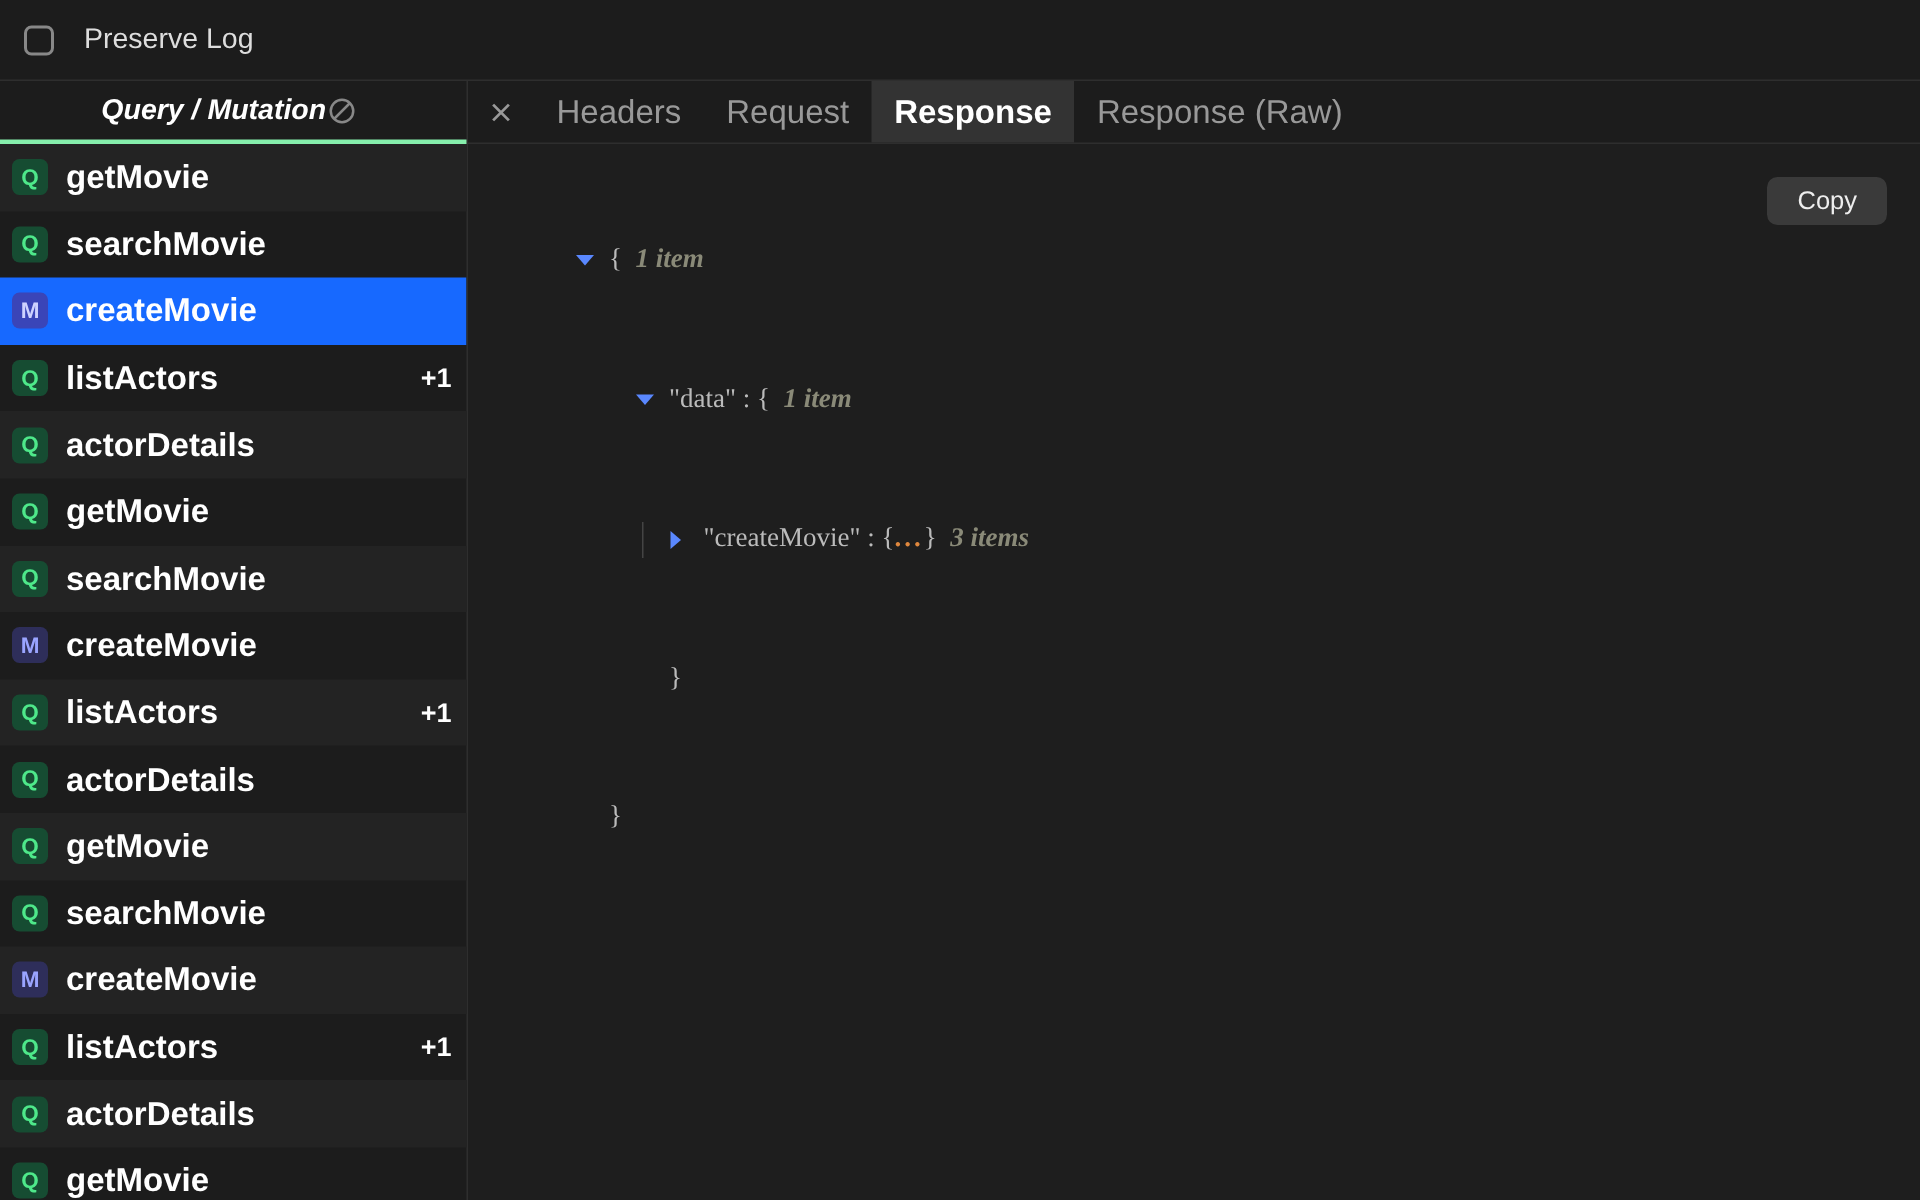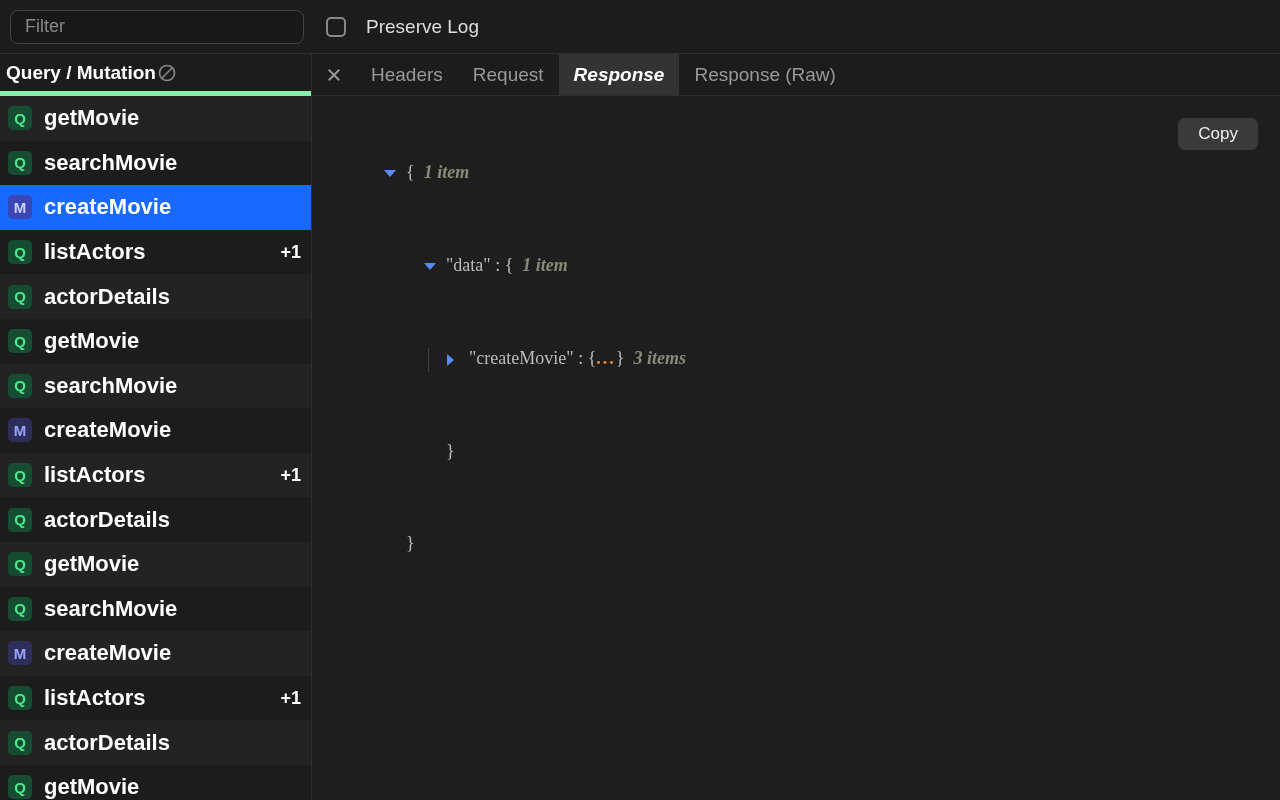--- a/index.html
+++ b/index.html
@@ -246,7 +246,6 @@
 <body>
 
 <div class="toolbar">
-  <input class="filter-input" placeholder="Filter" style="">
   <label class="checkbox-wrap">
     <span class="checkbox-box"></span>
     <span class="checkbox-label">Preserve Log</span>

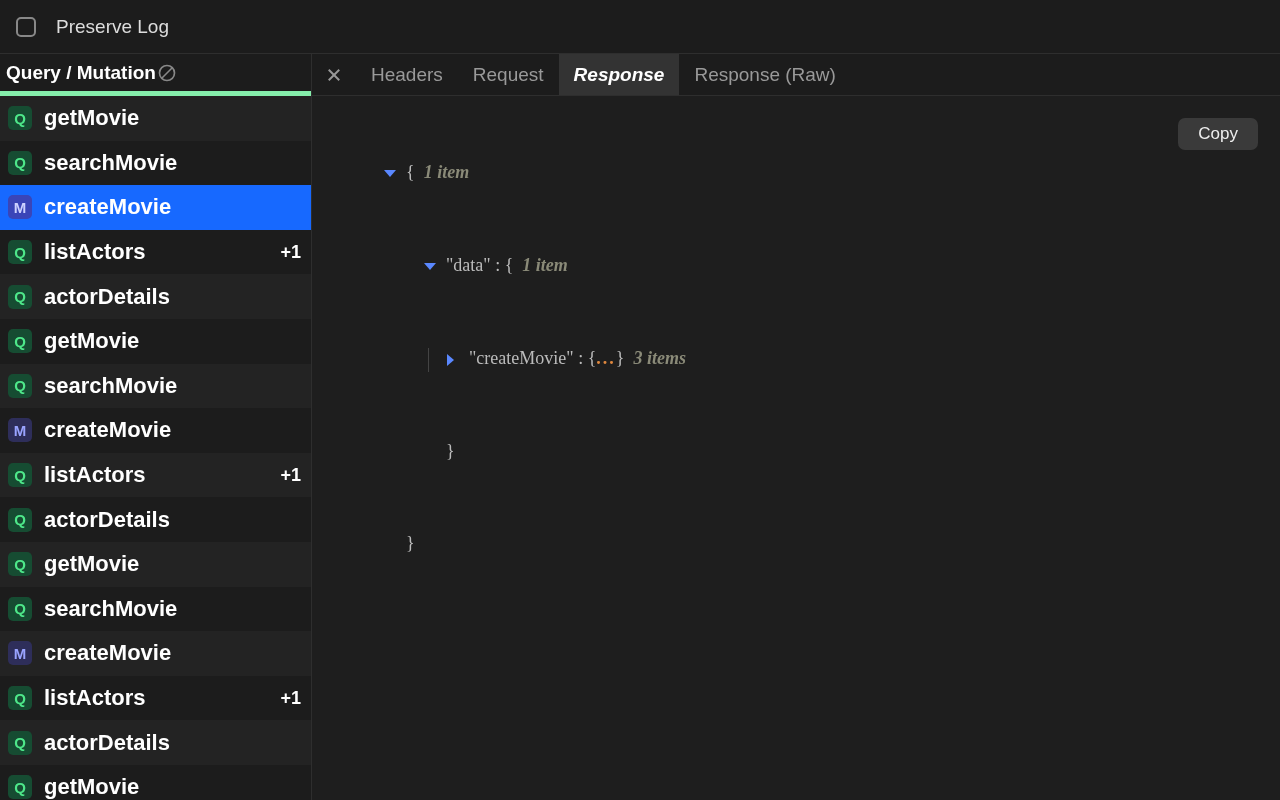--- a/index.html
+++ b/index.html
@@ -75,9 +75,10 @@
       height: 42px;
       display: flex;
       align-items: center;
-      justify-content: flex-start;
+      justify-content: center;
       padding: 0 10px 0 6px;
-      border-bottom: 5px solid #86efac;
+      border-bottom: 3px solid #86efac;
+      font-style: italic;
     }
     .sidebar-title {
       font-size: 19px;

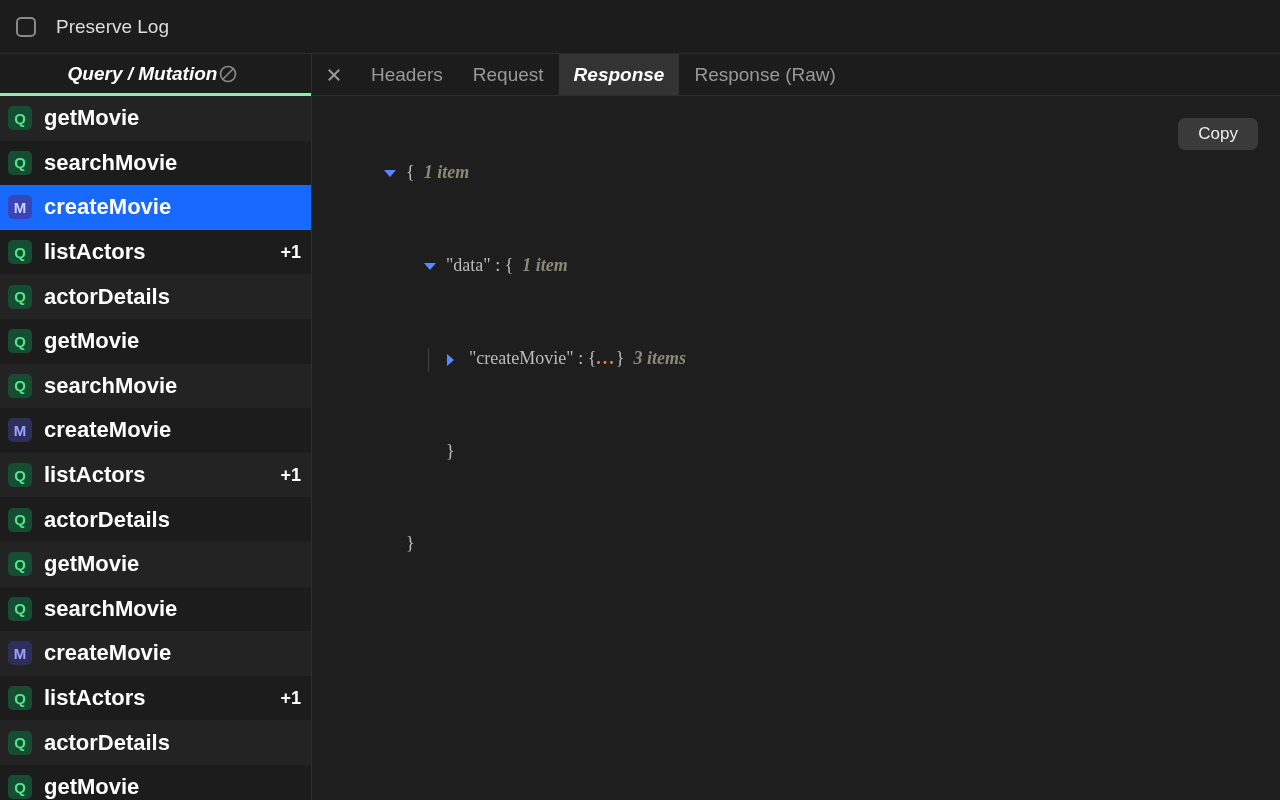--- a/index.html
+++ b/index.html
@@ -170,7 +170,7 @@
       padding: 0 15px;
       display: flex;
       align-items: center;
-      font-size: 19px;
+      font-size: 22px;
       color: #999;
       cursor: pointer;
     }

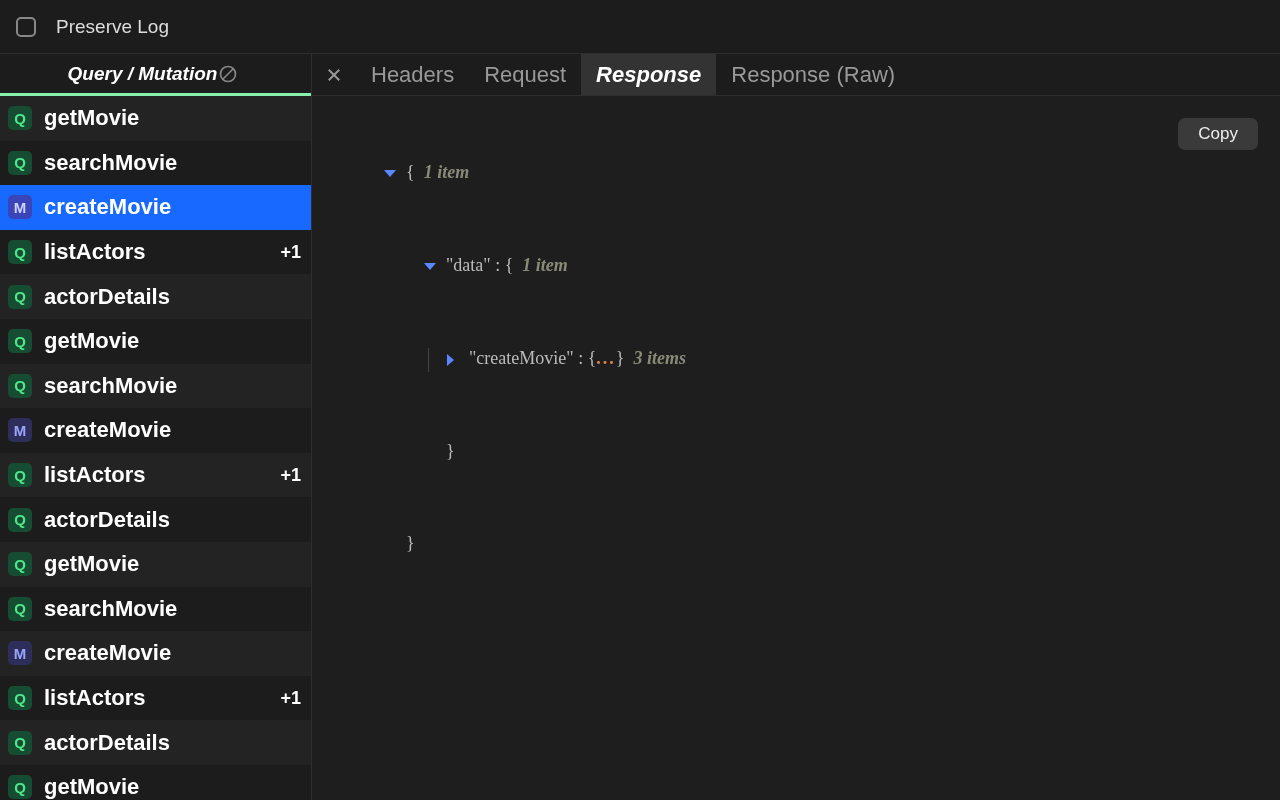--- a/index.html
+++ b/index.html
@@ -178,7 +178,6 @@
       background: #333;
       color: #fff;
       font-weight: 600;
-      font-style: italic;
     }
 
     .response-body {

